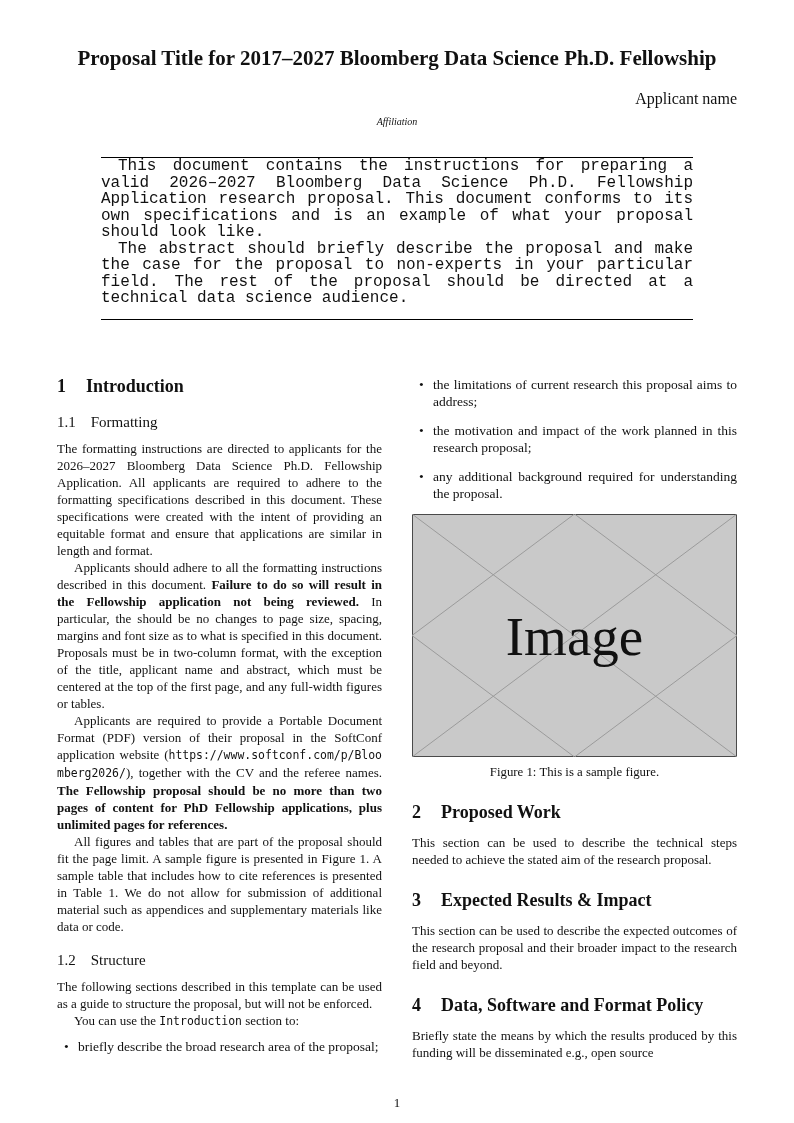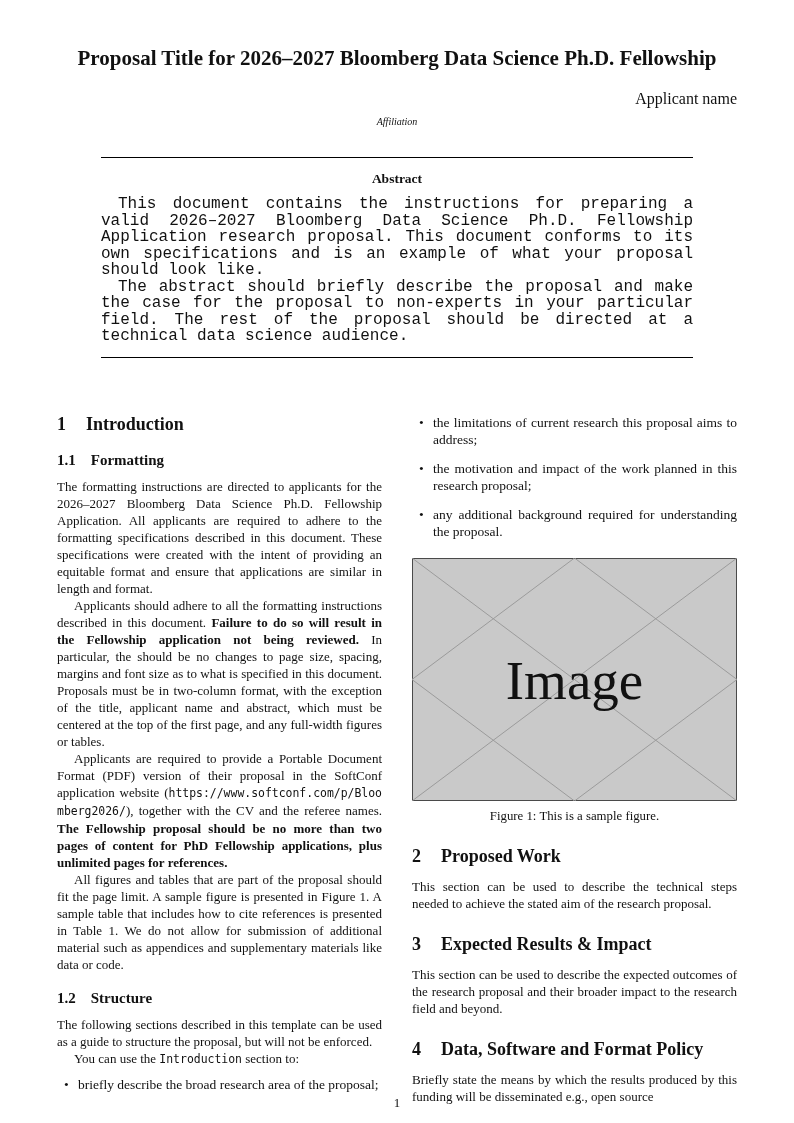--- a/index.html
+++ b/index.html
@@ -83,7 +83,7 @@
 <div class="page">
 
   <div class="titleblock">
-    <div class="paper-title">Proposal Title for 2026–2027 Bloomberg Data Science Ph.D. Fellowship</div>
+    <div class="paper-title">Proposal Title for 2017–2027 Bloomberg Data Science Ph.D. Fellowship</div>
     <div class="author">Applicant name</div>
     <div class="affil">Affiliation</div>
   </div>

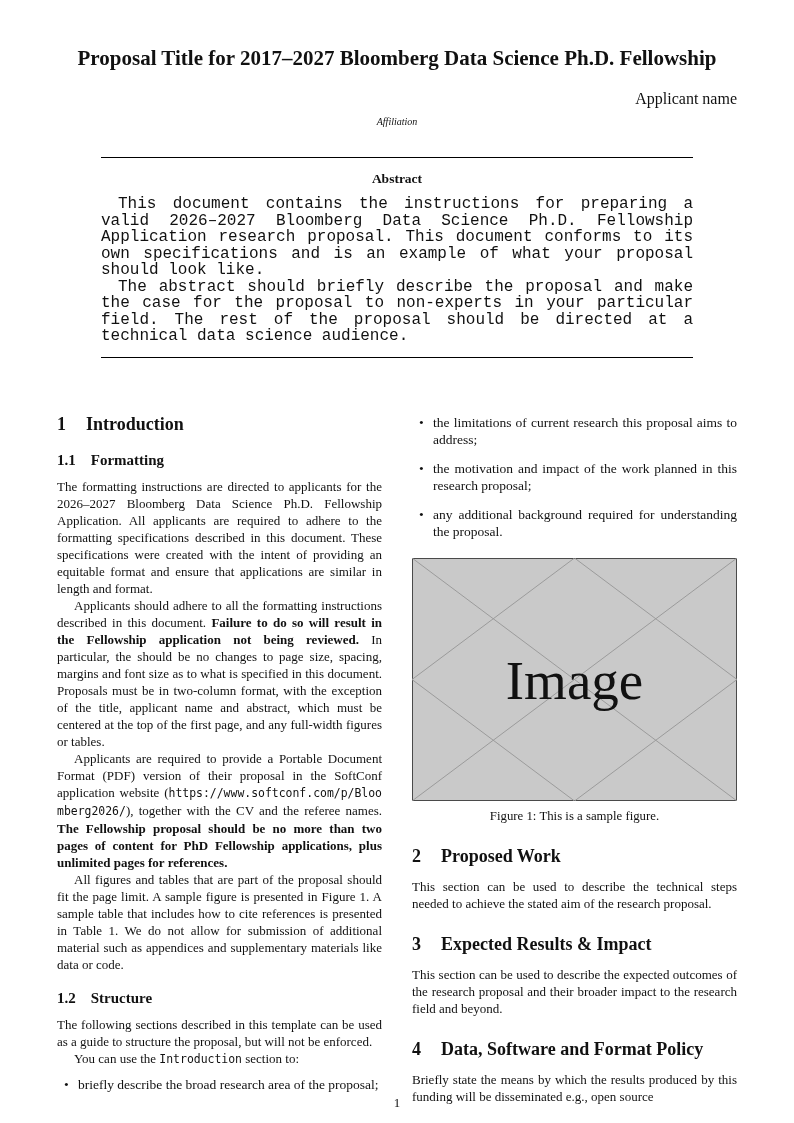--- a/index.html
+++ b/index.html
@@ -90,7 +90,6 @@
 
   <div class="abstract">
     <div class="rule top"></div>
-    <div class="abstract-heading">Abstract</div>
     <p>This document contains the instructions for preparing a valid 2026–2027 Bloomberg Data Science Ph.D. Fellowship Application research proposal. This document conforms to its own specifications and is an example of what your proposal should look like.</p>
     <p>The abstract should briefly describe the proposal and make the case for the proposal to non-experts in your particular field. The rest of the proposal should be directed at a technical data science audience.</p>
     <div class="rule bottom"></div>

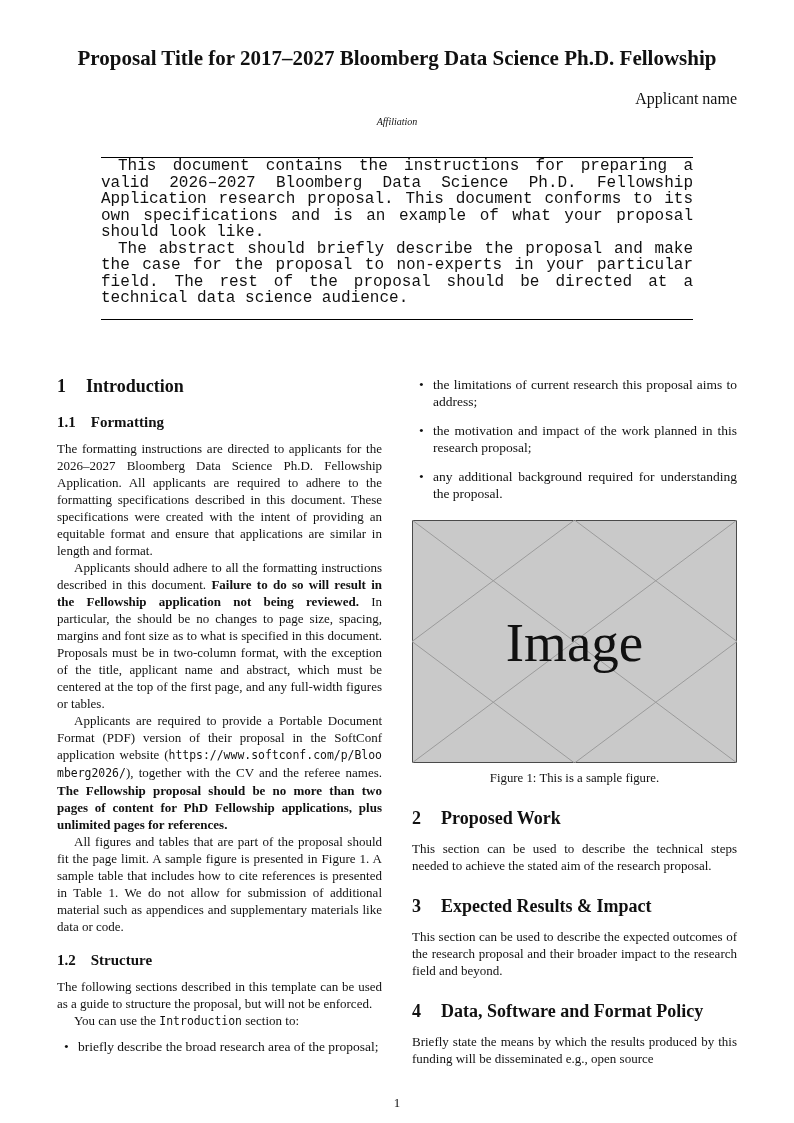--- a/index.html
+++ b/index.html
@@ -41,7 +41,7 @@
   .sec-h { display:flex; font-weight:bold; font-size:18px; line-height:1.18; margin:22px 0 11px 0; }
   .sec-h.first { margin-top:0; }
   .sec-h .num { flex:none; margin-right:20px; }
-  .sub-h { display:flex; font-weight:bold; font-size:15px; line-height:1.2; margin:16px 0 9px 0; }
+  .sub-h { display:flex; font-weight:normal; font-size:15px; line-height:1.2; margin:16px 0 9px 0; }
   .sub-h .num { flex:none; margin-right:15px; }
 
   p.body {

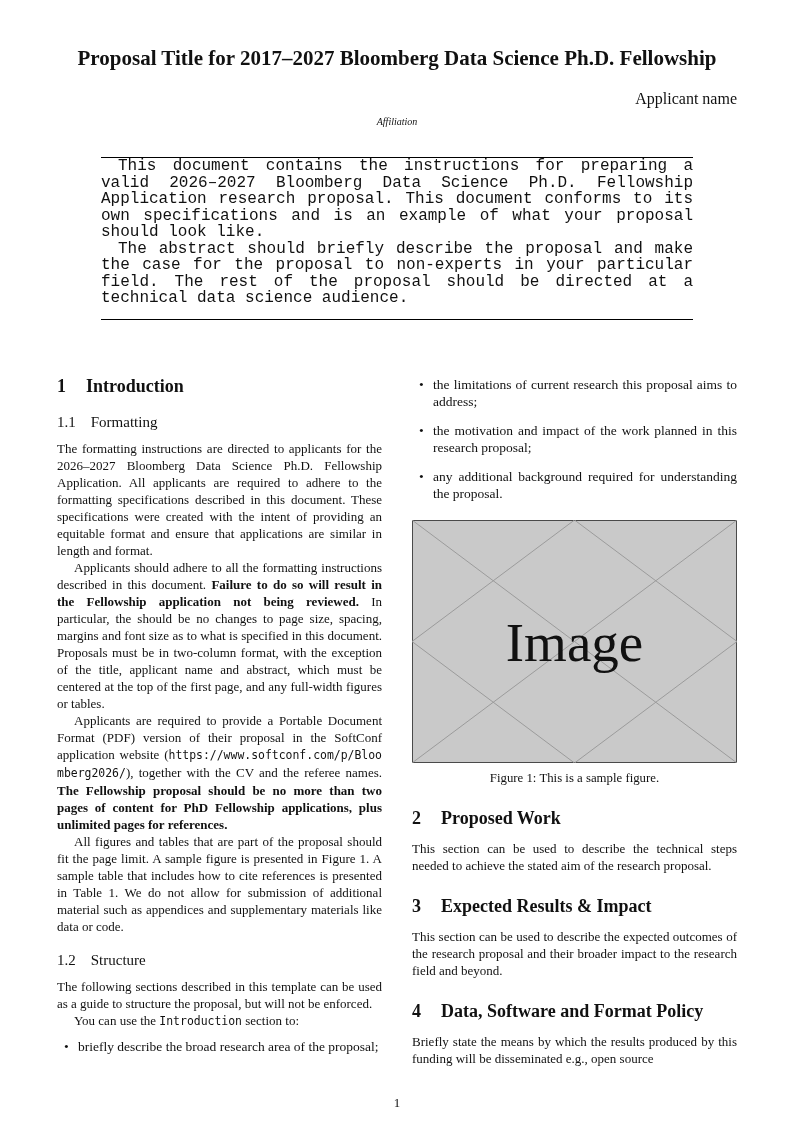--- a/index.html
+++ b/index.html
@@ -67,7 +67,7 @@
   .col-right .bullet-item { margin-top:0; margin-bottom:12px; }
 
   
-  .figure-block { margin-top:18px; }
+  .figure-block { margin-top:12px; }
   .figure-image { display:block; width:325px; height:243px; }
   .figure-caption { text-align:center; font-size:12.8px; margin-top:8px; }
 

